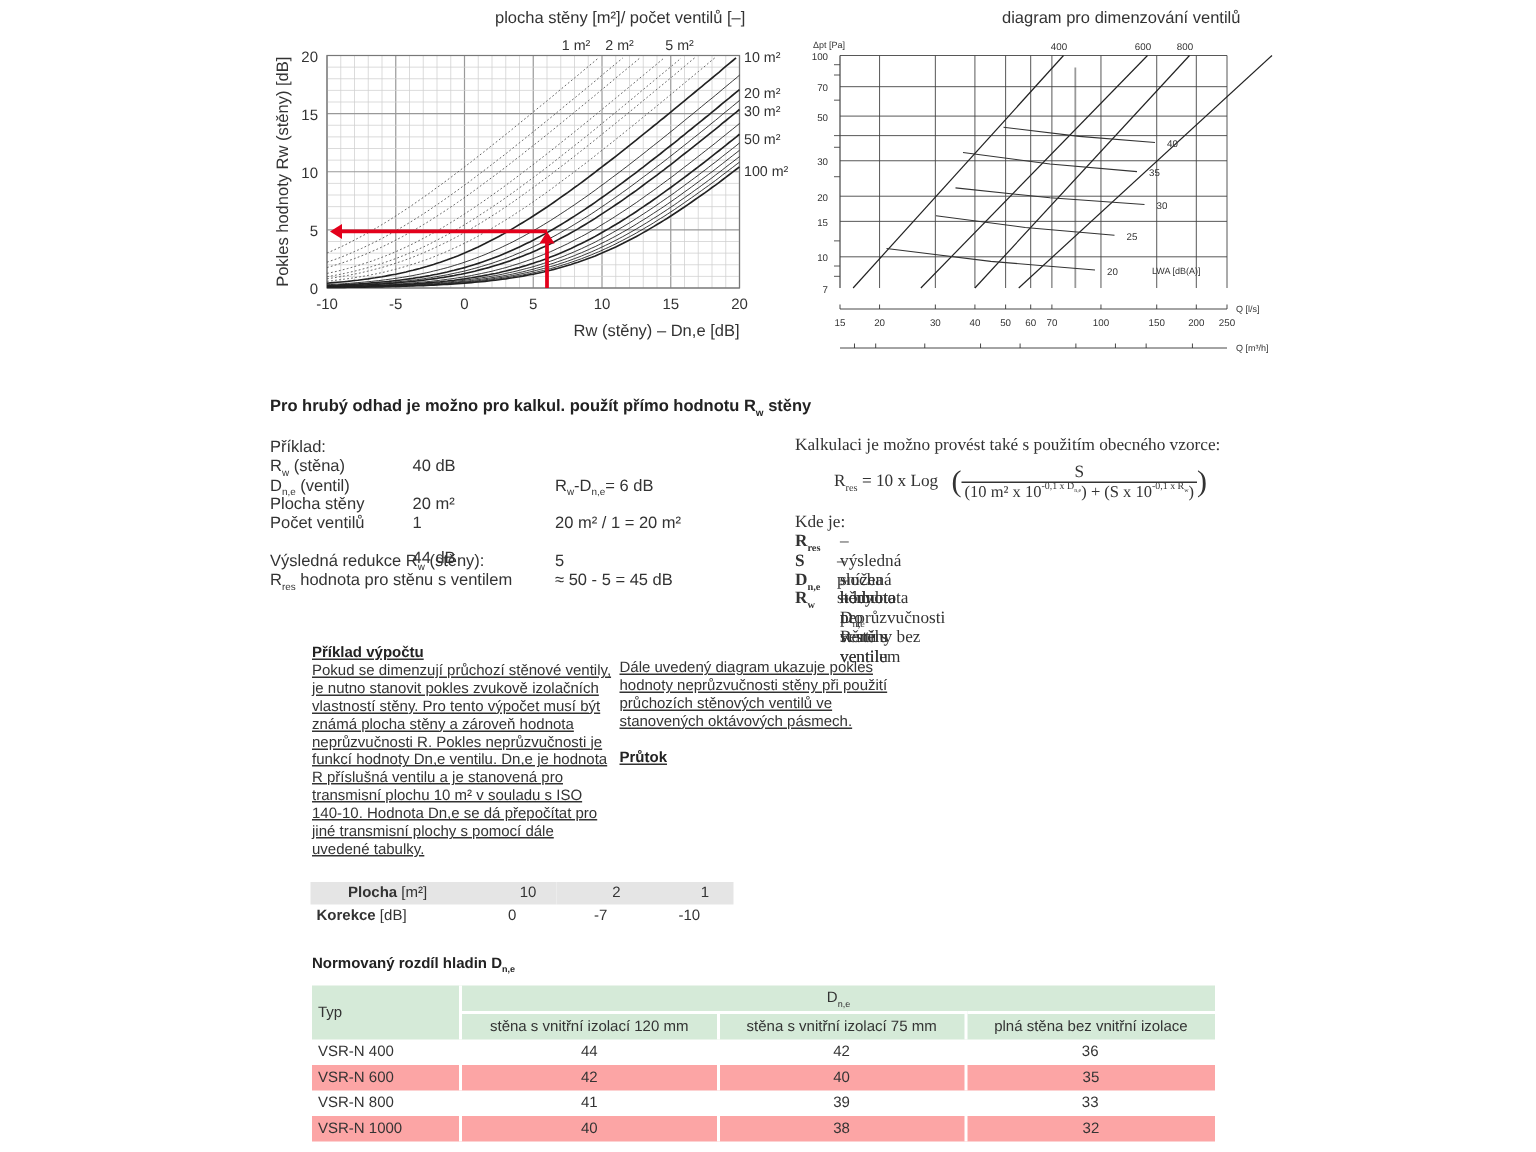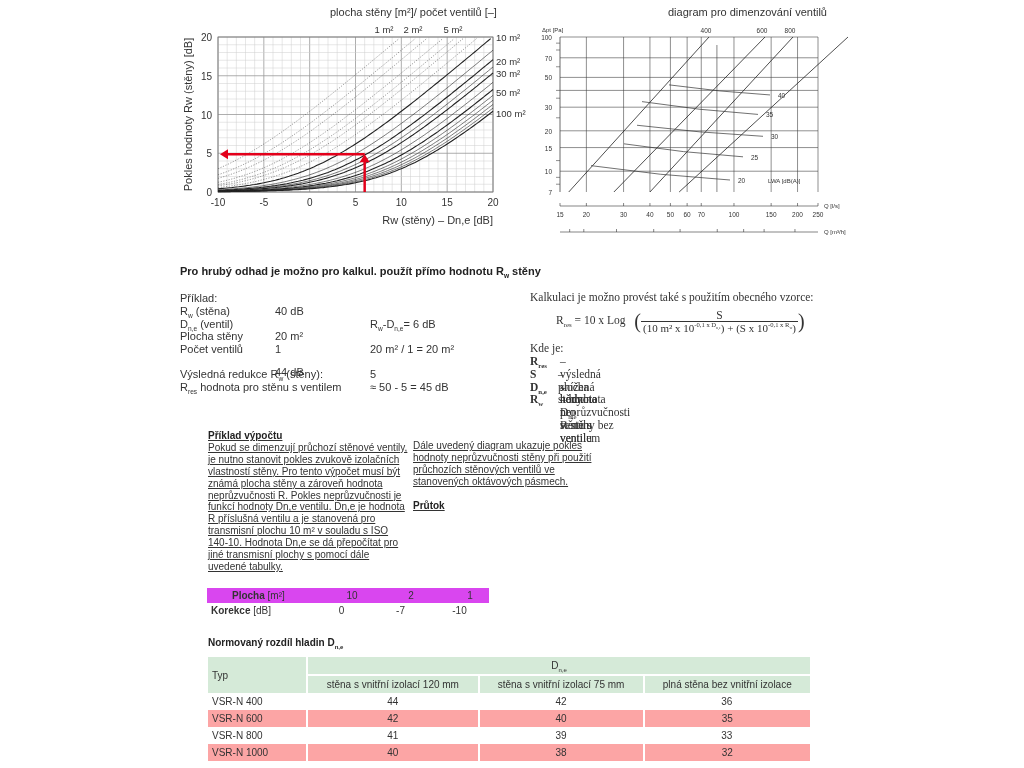--- a/index.html
+++ b/index.html
@@ -27,7 +27,7 @@
 
   table { border-collapse:collapse; }
   .corr td { font-size:10px; padding:2px 4px; color:#333; text-align:center; }
-  .corr tr:first-child td { background:#d946ef;padding-left:25px; }
+  .corr tr:first-child td { background:#e5e5e5;padding-left:25px; }
   .corr td.lab { text-align:left; }
 
   .dne { font-size:10px; color:#333; }

